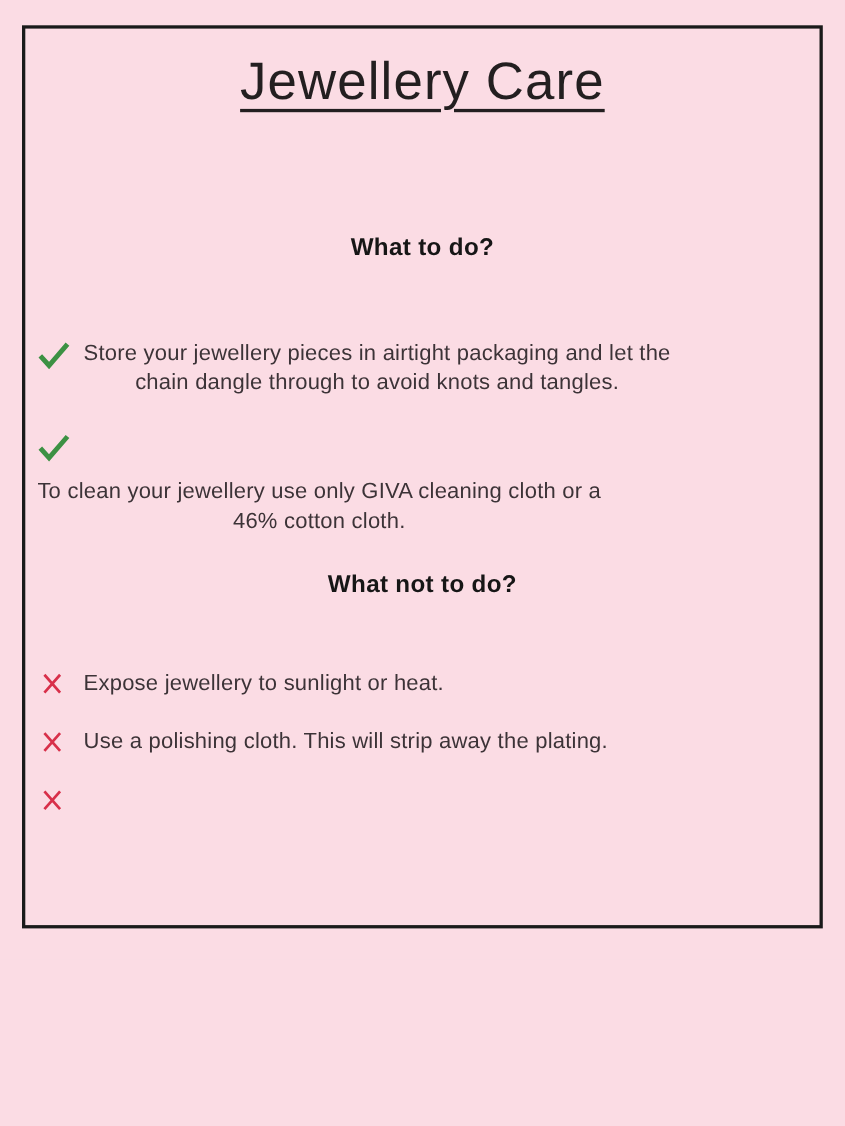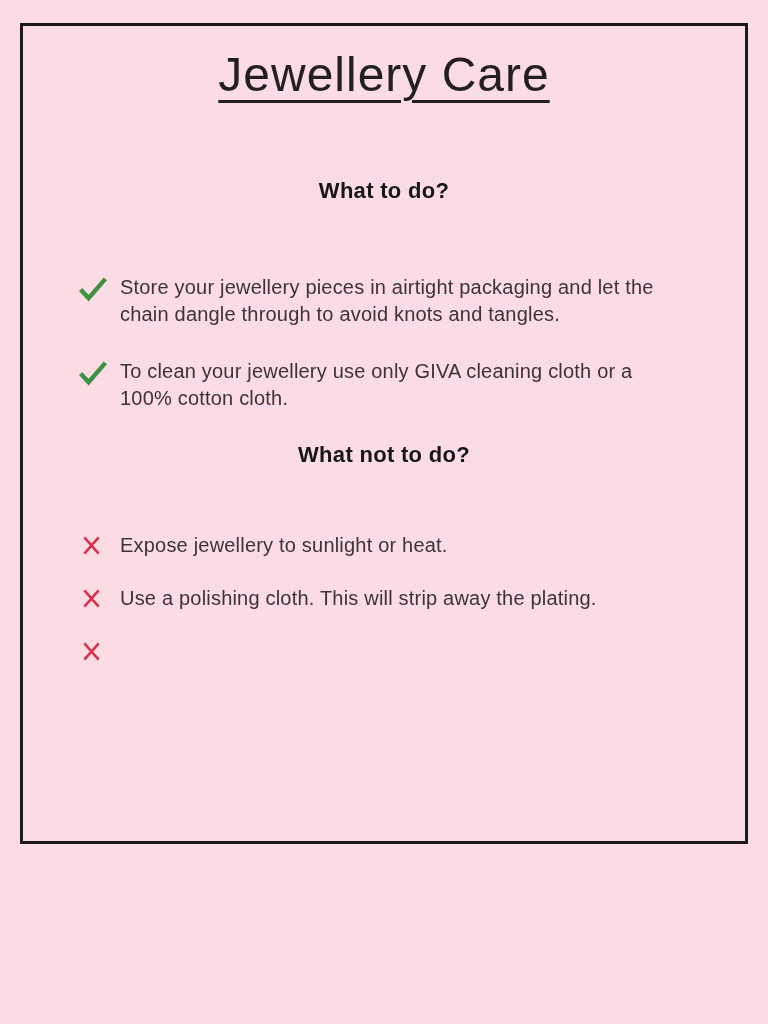--- a/index.html
+++ b/index.html
@@ -54,7 +54,7 @@
     letter-spacing: 0.3px;
     color: var(--heading);
   }
-  .section-heading.do   { margin-top: 78px; }
+  .section-heading.do   { margin-top: 112px; }
   .section-heading.dont { }
   .items {
     list-style: none;

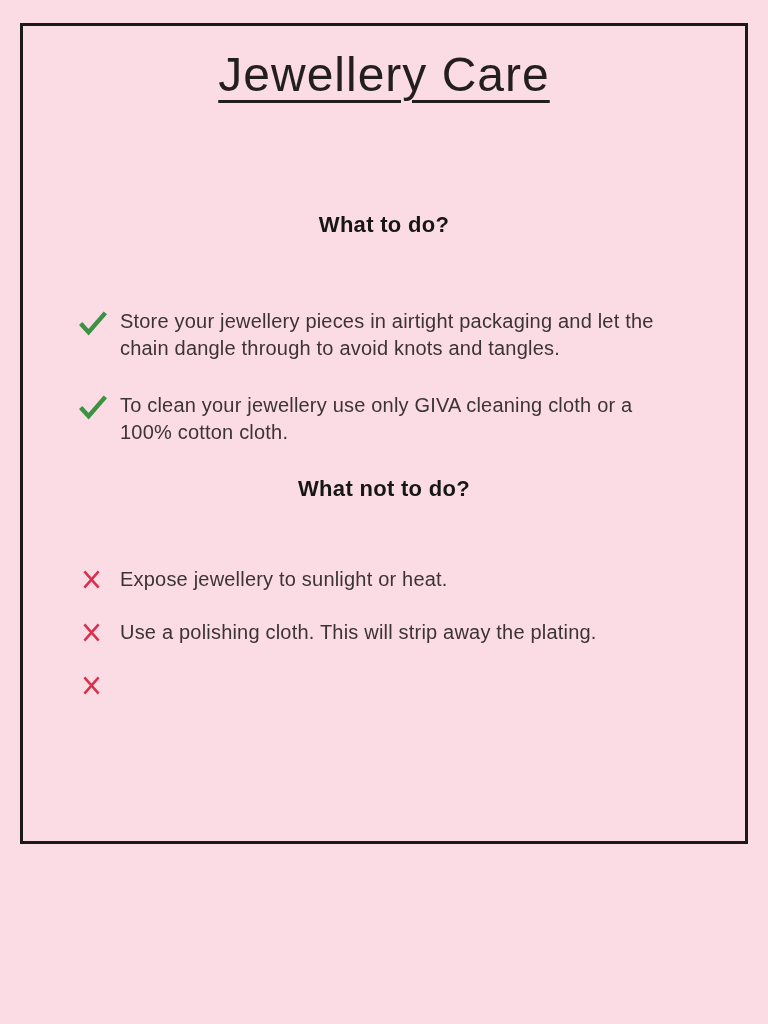--- a/index.html
+++ b/index.html
@@ -58,8 +58,9 @@
   .section-heading.dont { }
   .items {
     list-style: none;
-    padding-left: 78px;
+    padding-left: 34px;
     padding-right: 36px;
+    text-align: center;
   }
   .items.do-items   { margin-top: 70px; }
   .items.dont-items { margin-top: 64px; }

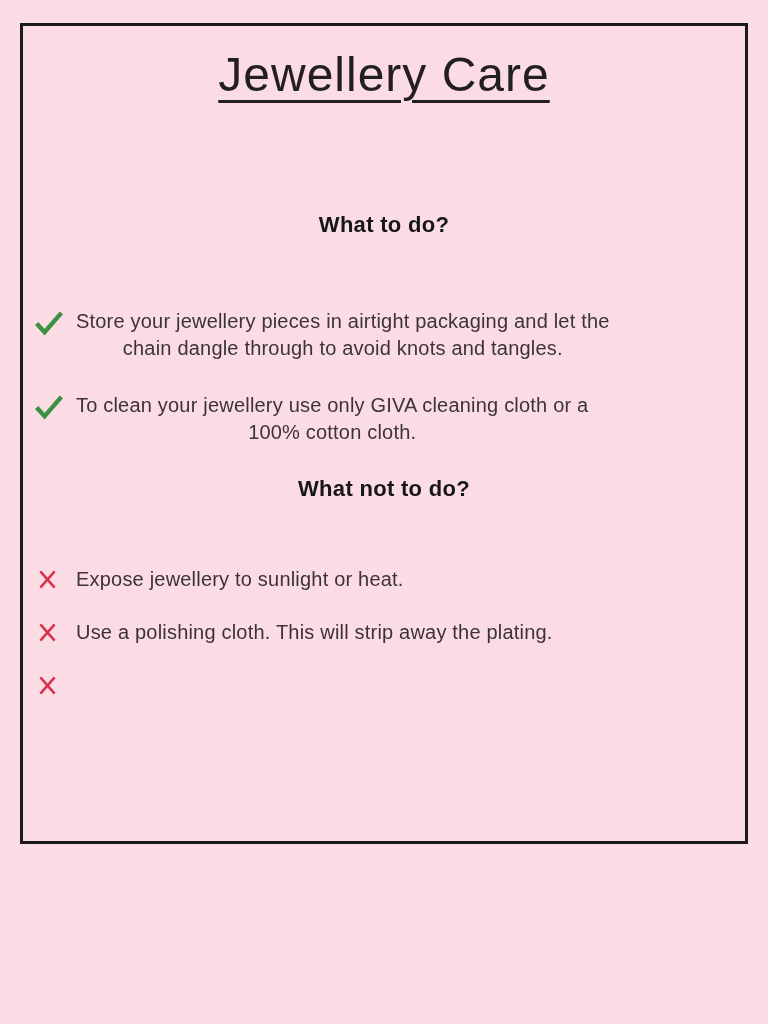--- a/index.html
+++ b/index.html
@@ -70,7 +70,7 @@
   }
   .items.do-items .item   { margin-bottom: 30px; }
   .items.dont-items .item { margin-bottom: 26px; }
-  .item:last-child { margin-bottom: 0; }
+  .item:last-child { margin-bottom: 0; flex-direction: column; }
   .marker {
     flex: 0 0 42px;
     display: flex;

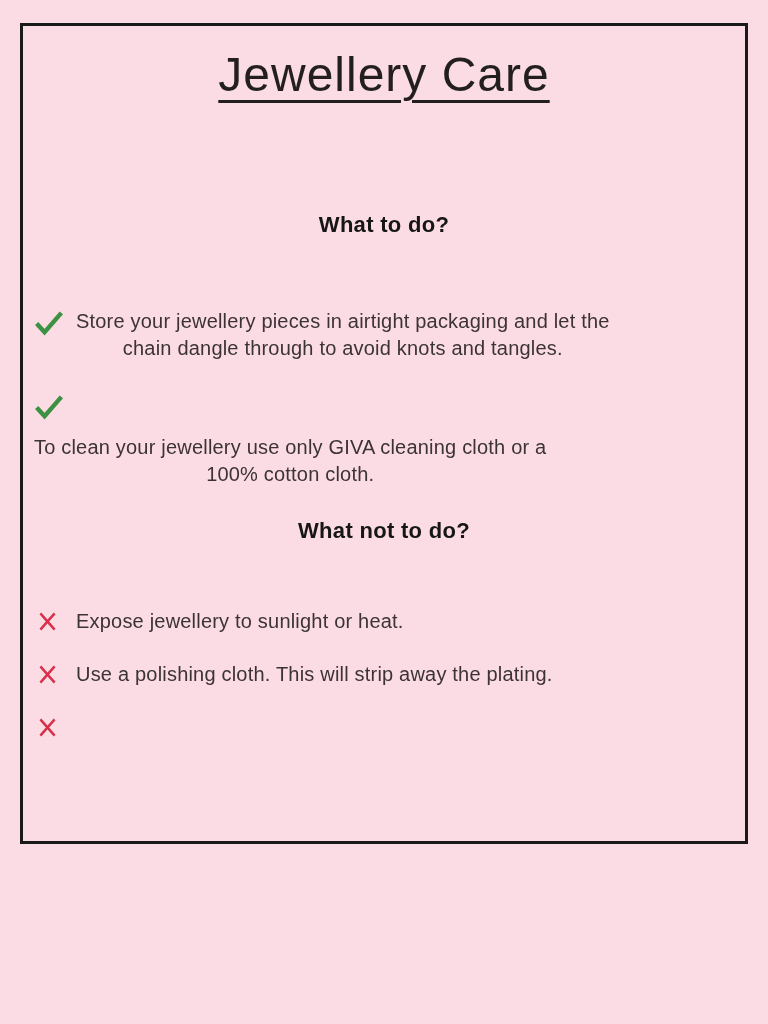--- a/index.html
+++ b/index.html
@@ -119,7 +119,7 @@
         </span>
         <span class="item-text">
           <span class="line">To clean your jewellery use only GIVA cleaning cloth or a</span>
-          <span class="line">100% cotton cloth.</span>
+          <span class="line">46% cotton cloth.</span>
         </span>
       </li>
     </ul>

